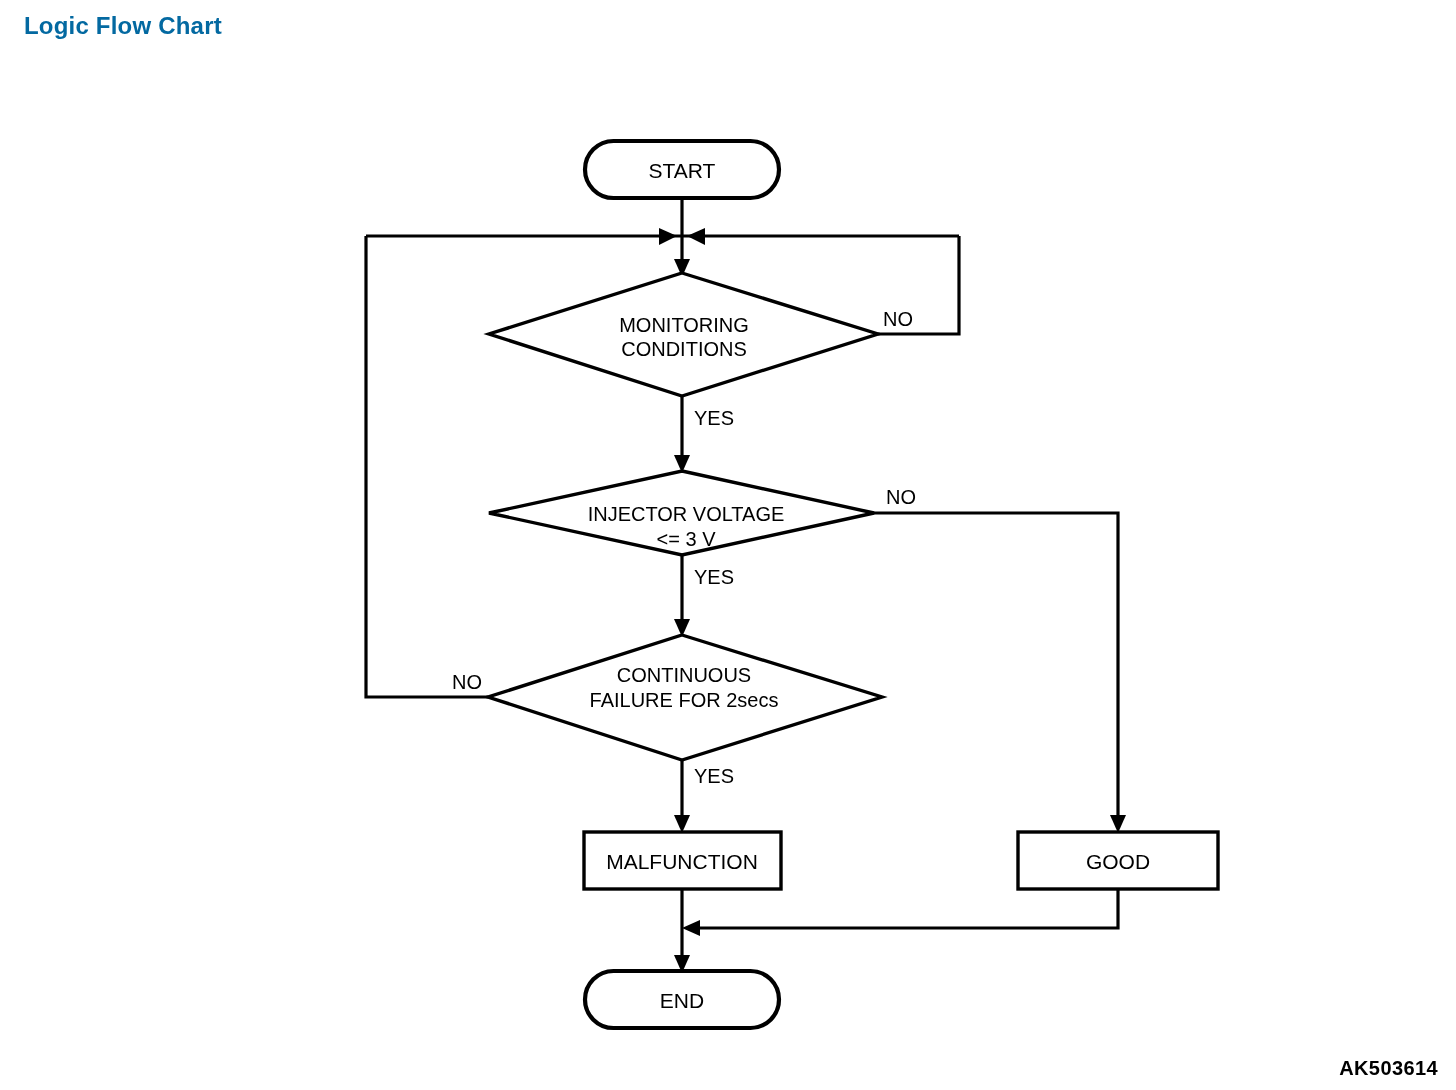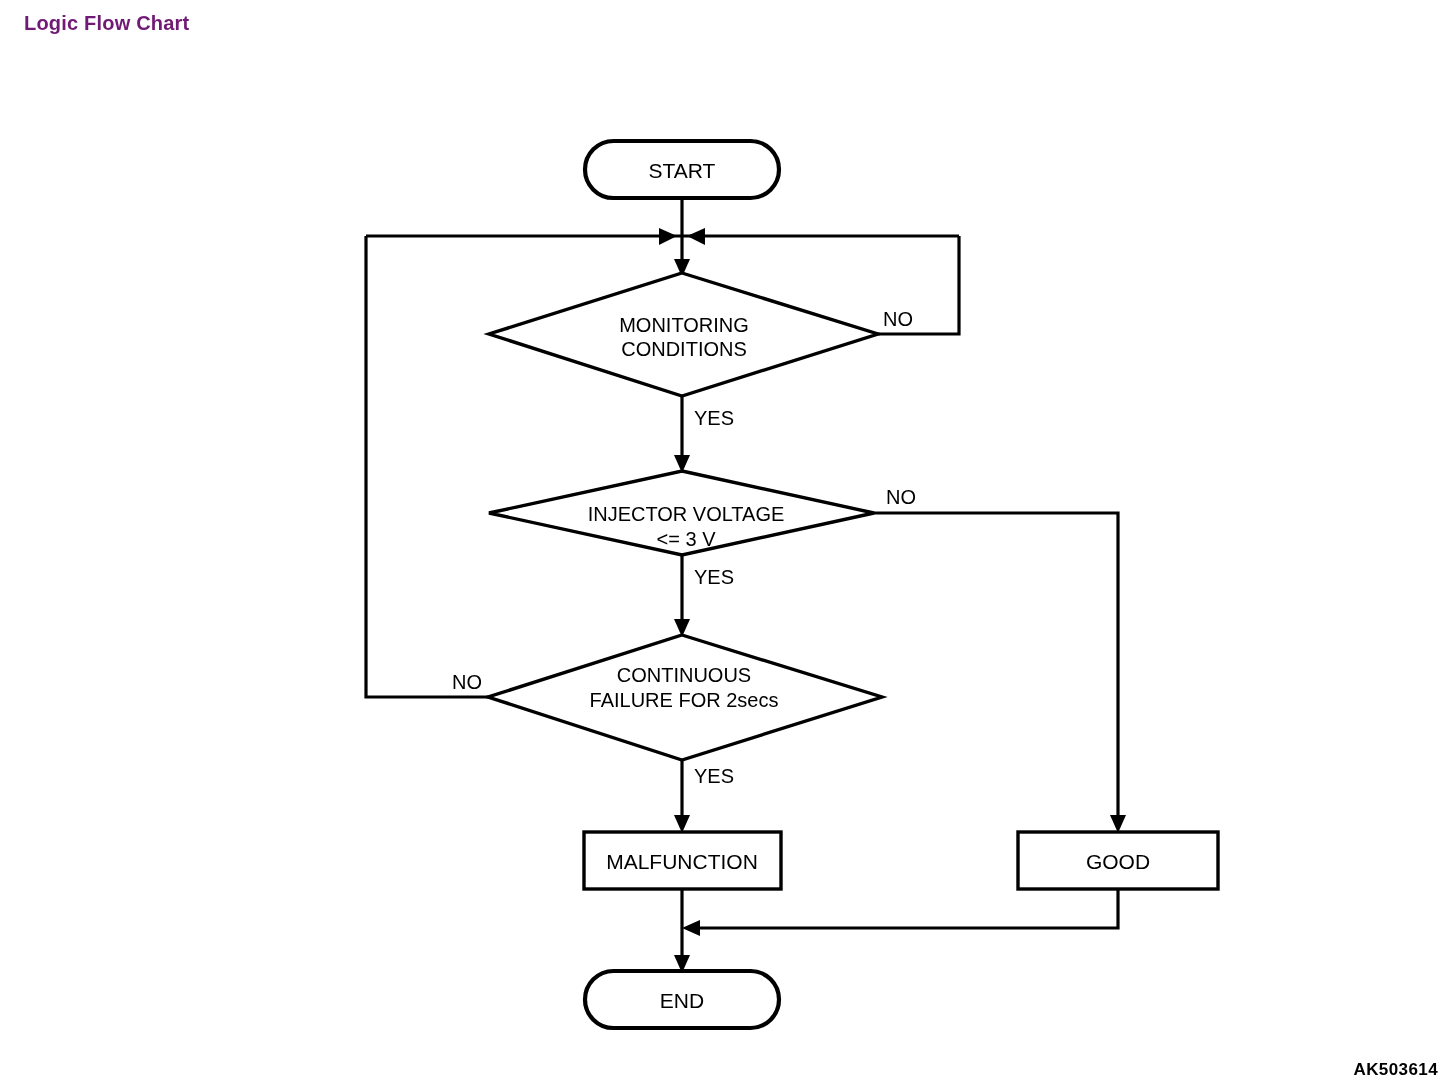--- a/index.html
+++ b/index.html
@@ -19,9 +19,9 @@
     position: absolute;
     left: 24px;
     top: 12px;
-    font-size: 20px;
+    font-size: 24px;
     font-weight: bold;
-    color: #701a75;
+    color: #0369a1;
     letter-spacing: 0.2px;
     white-space: nowrap;
   }

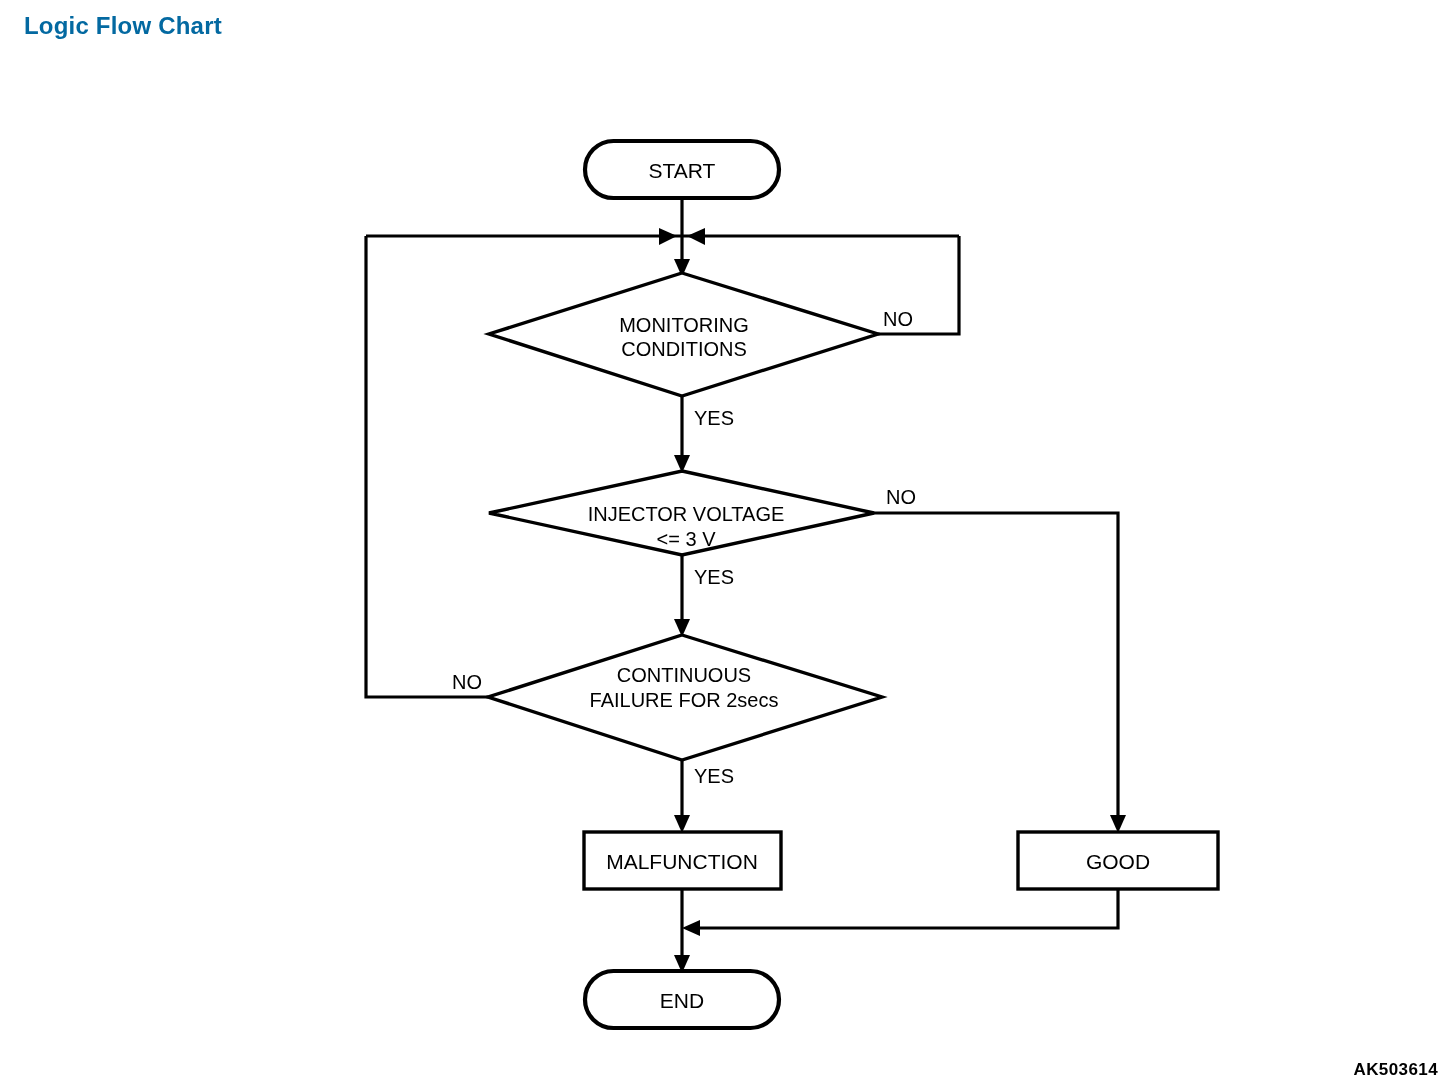--- a/index.html
+++ b/index.html
@@ -29,7 +29,7 @@
     position: absolute;
     right: 18px;
     bottom: 10px;
-    font-size: 17px;
+    font-size: 20px;
     font-weight: bold;
     color: #000000;
     letter-spacing: 0.4px;

